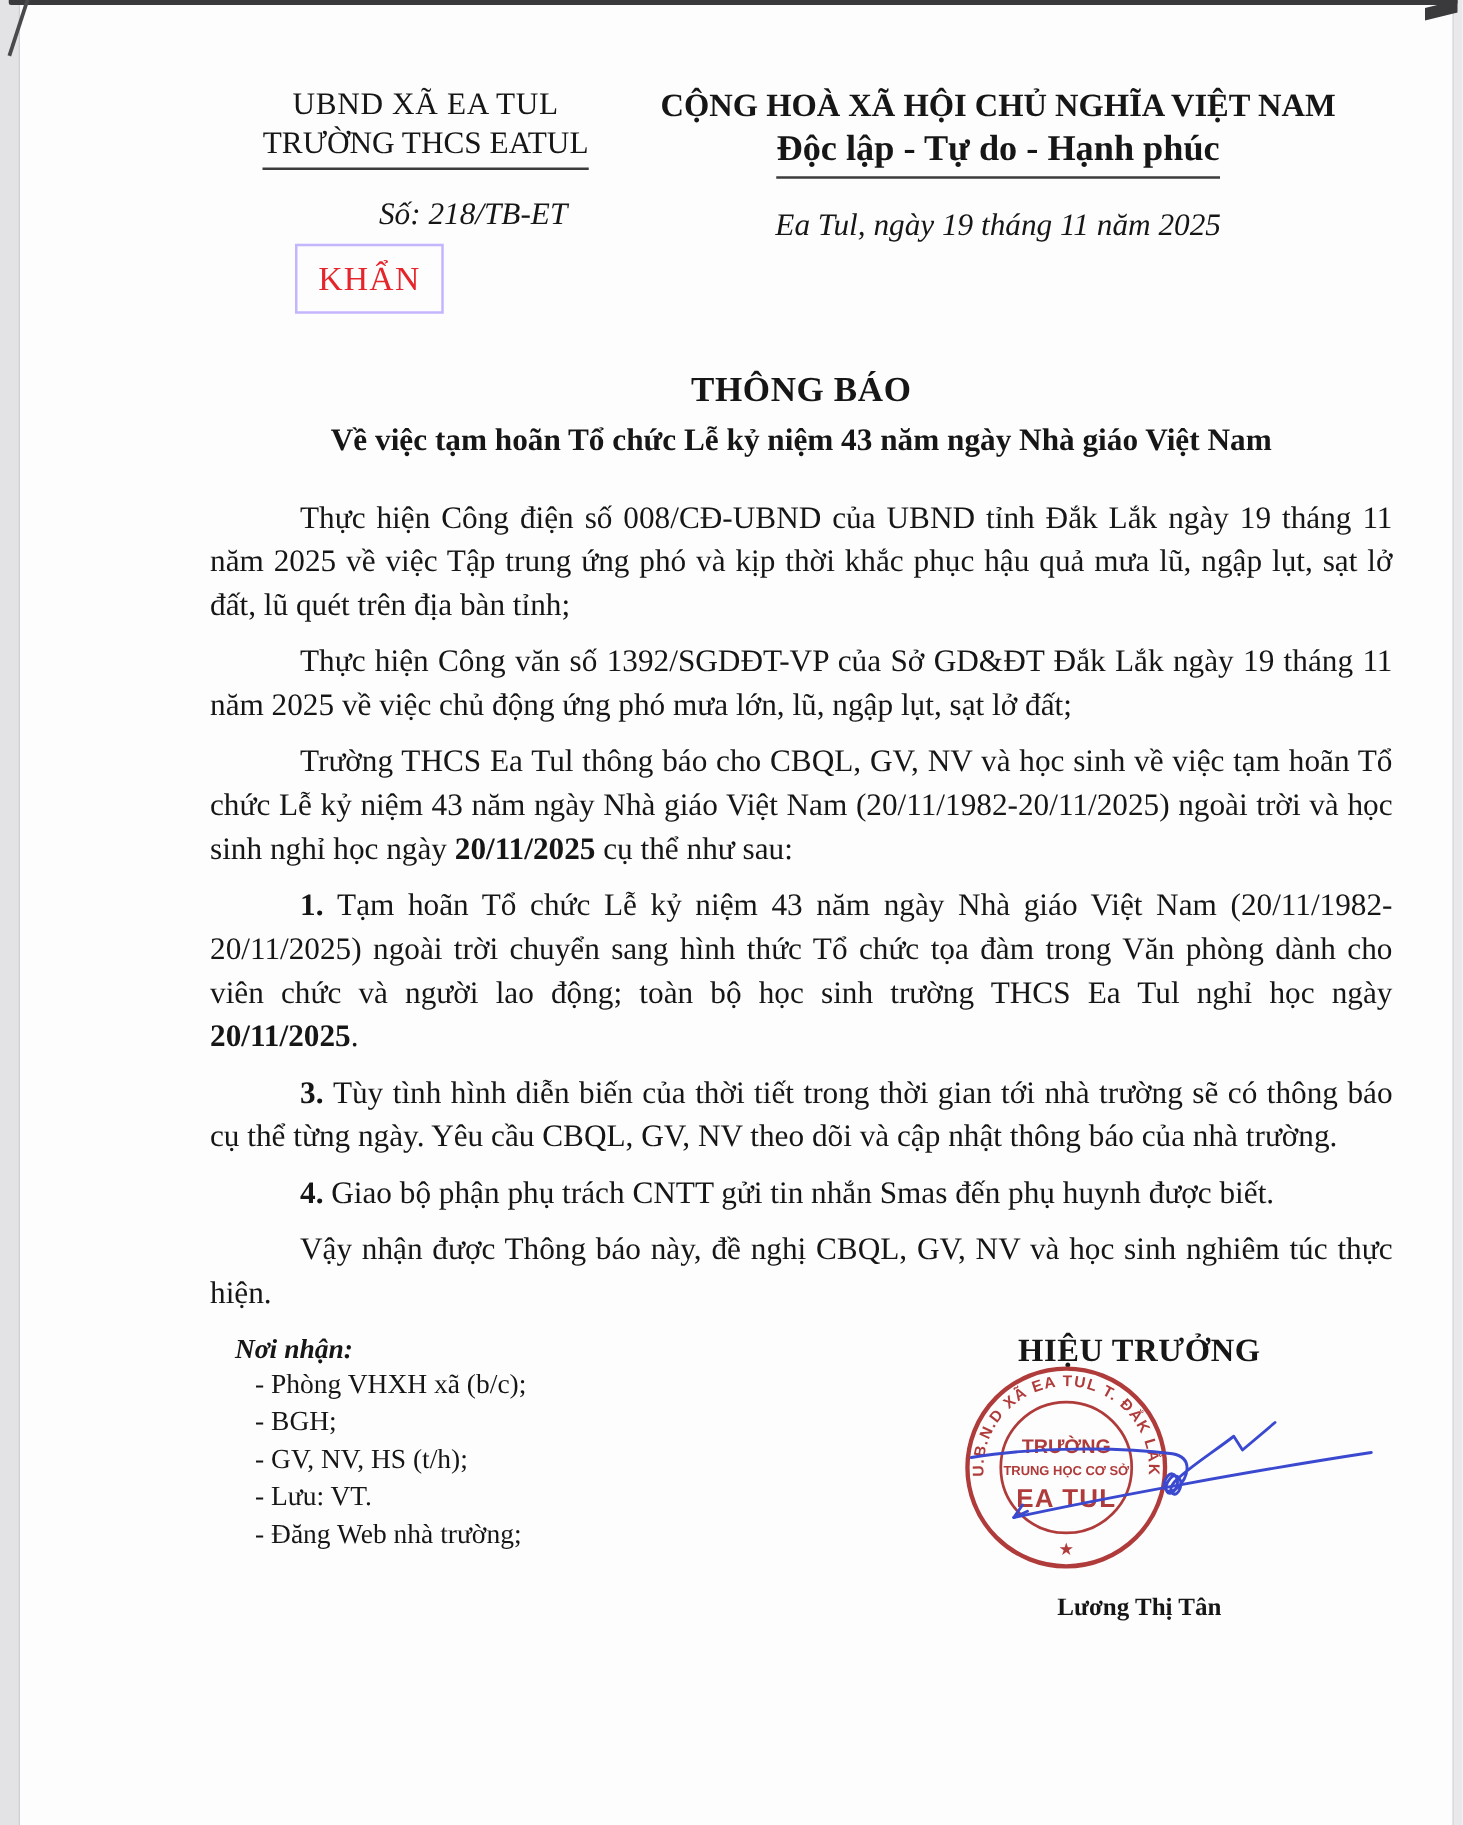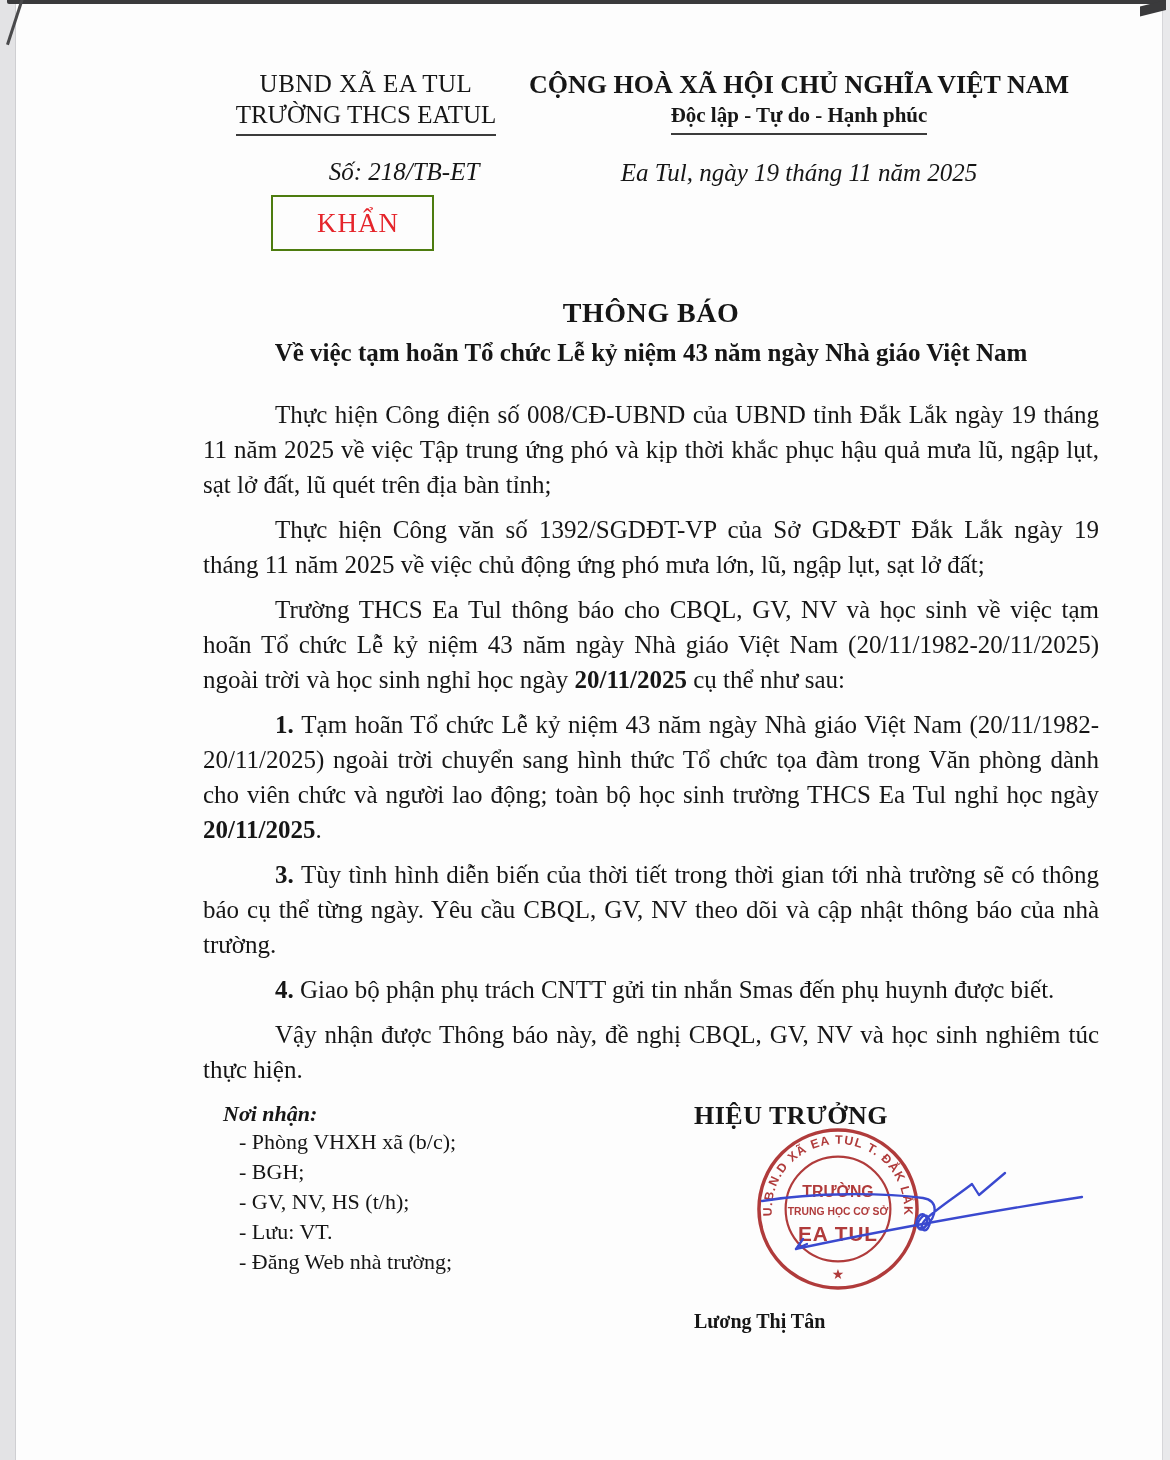--- a/index.html
+++ b/index.html
@@ -18,7 +18,7 @@
   .corner-mark-left  { position:absolute; left:14px; top:-6px; width:3px; height:52px; background:#4a4a4c; transform:rotate(18deg); }
   .corner-mark-right { position:absolute; right:4px; top:0; width:26px; height:10px; background:#3a3a3c; transform:skewY(-14deg); transform-origin:right top; }
 
-  .content { position:absolute; left:168px; right:71px; top:70px;margin-left:35px; }
+  .content { position:absolute; left:168px; right:56px; top:70px; }
 
   
   .header { display:flex; }

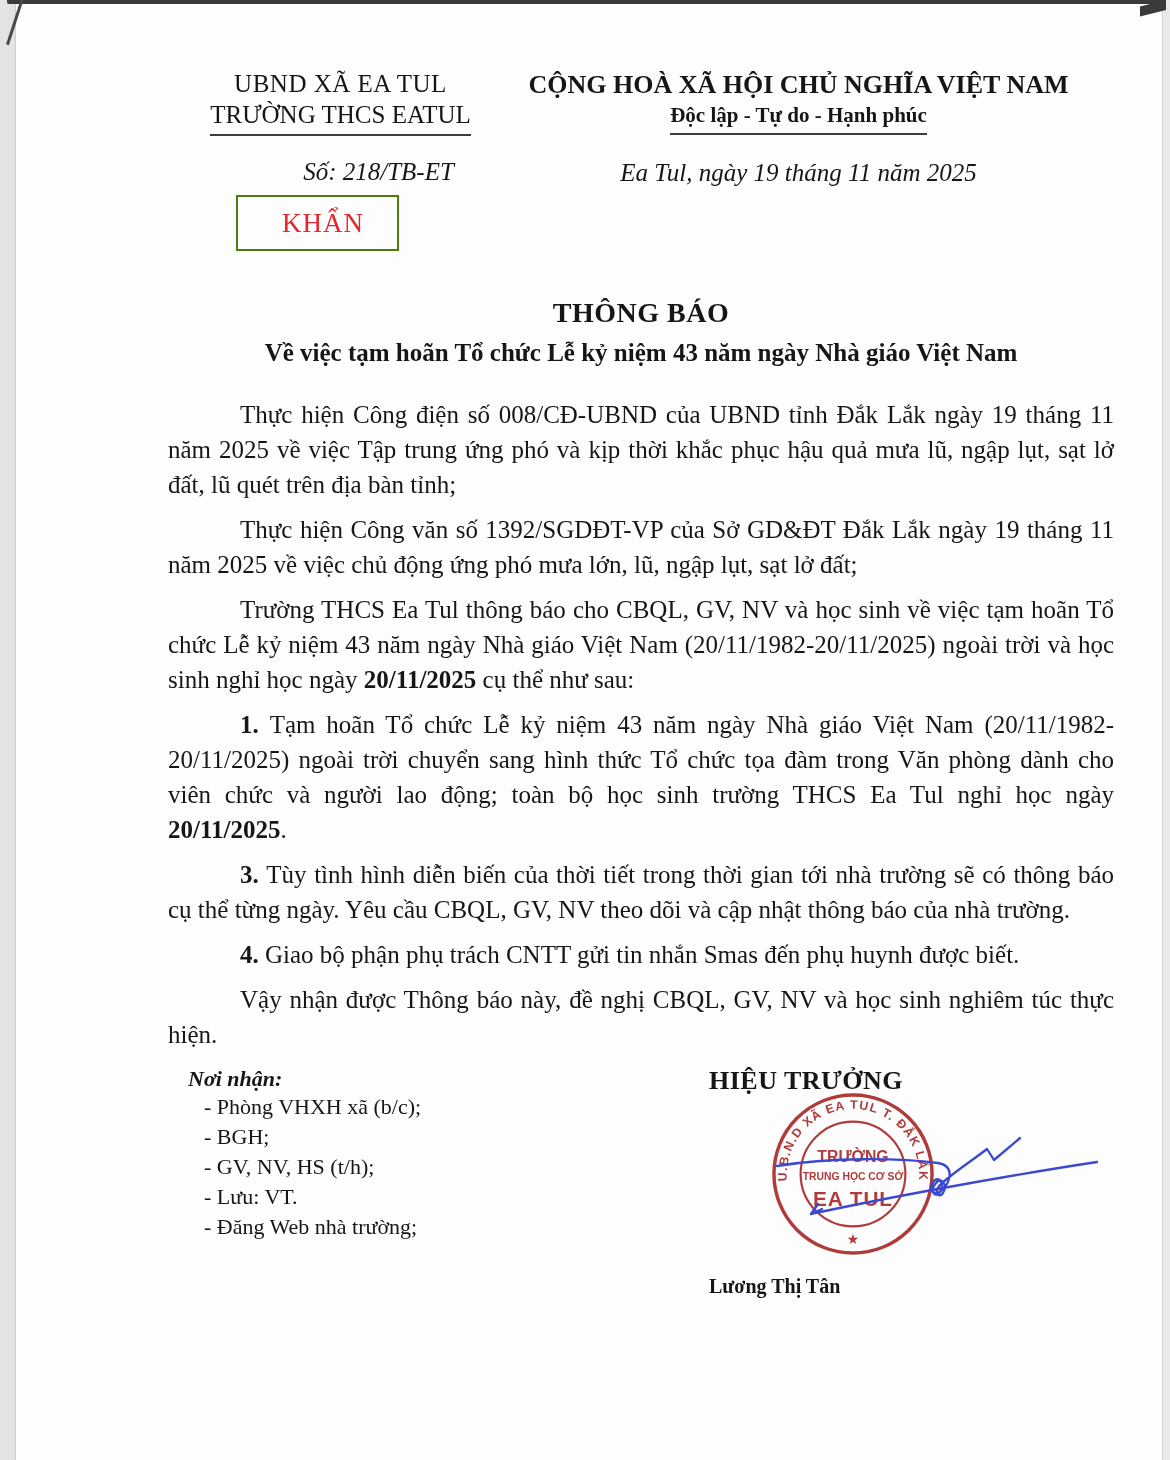--- a/index.html
+++ b/index.html
@@ -28,7 +28,7 @@
   .org2  { font-size:25px; font-weight:normal; margin-top:3px; }
   .u1 { display:inline-block; border-bottom:2px solid #3c3c3c; padding-bottom:5px; }
   .motto1 { font-size:26px; font-weight:bold; white-space:nowrap; }
-  .motto2 { font-size:21px; font-weight:bold; margin-top:3px; }
+  .motto2 { font-size:29px; font-weight:bold; margin-top:3px; }
   .doc-number { font-size:25px; margin-top:22px; text-align:center; padding-left:76px;font-style:italic; }
   .urgent-box {
     margin-top:9px; margin-left:68px;

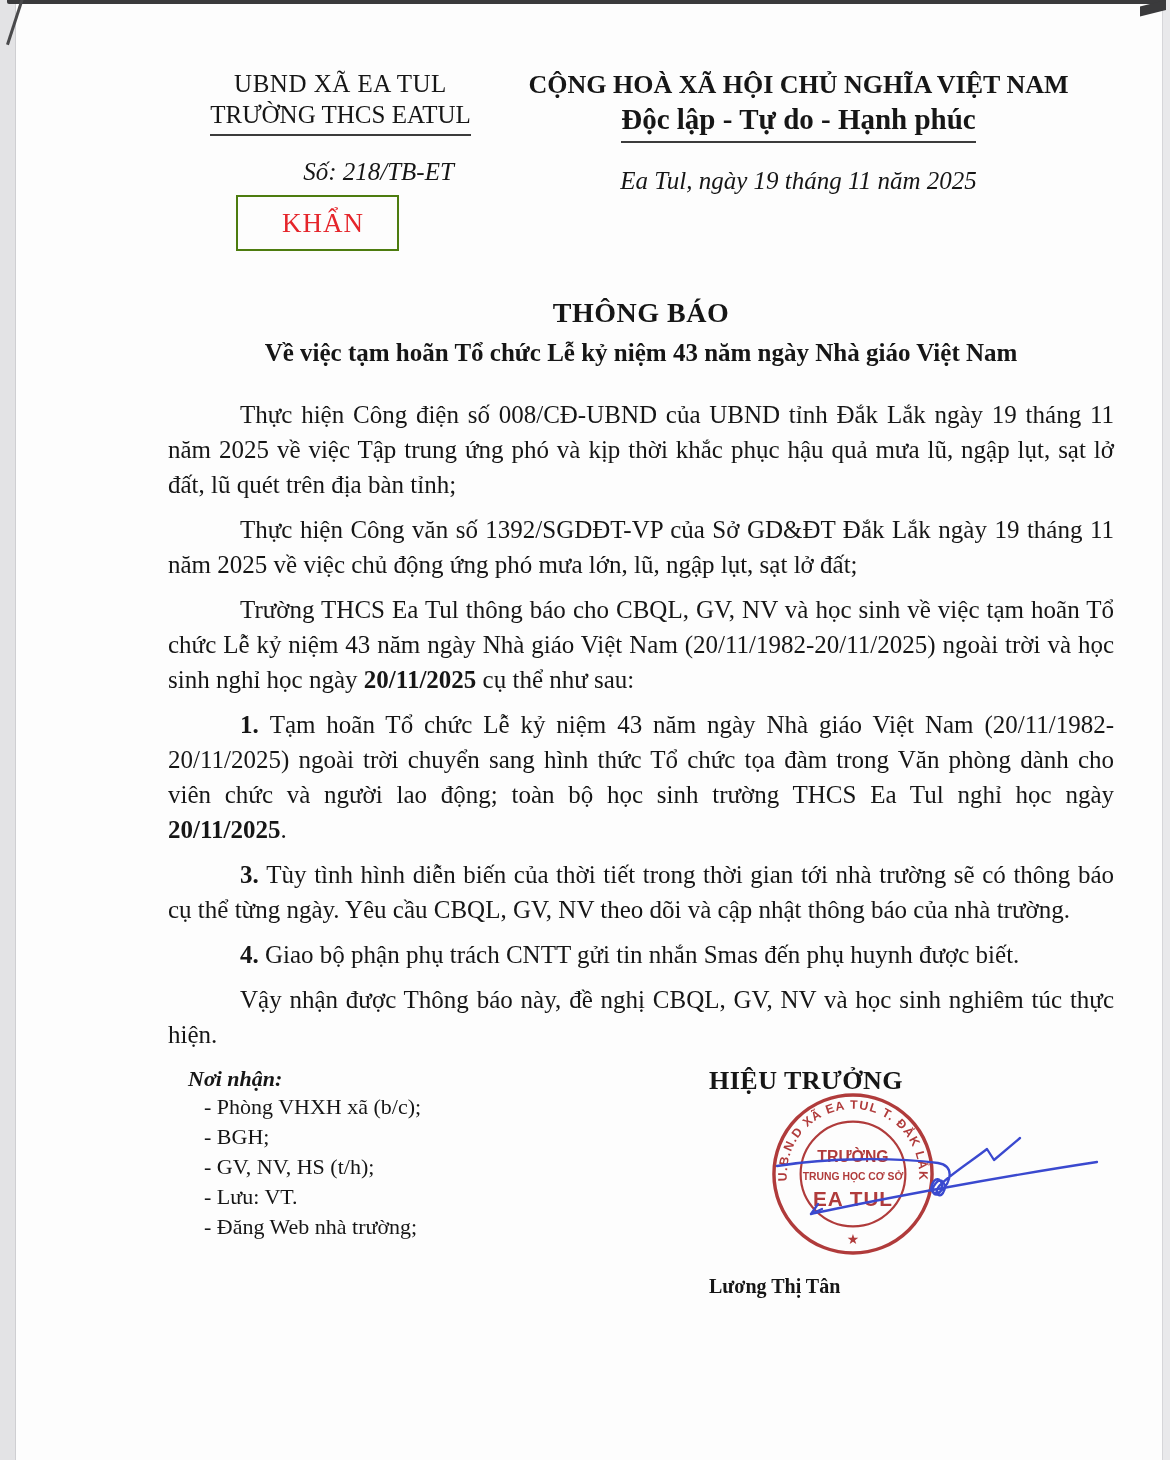--- a/index.html
+++ b/index.html
@@ -33,8 +33,8 @@
   .urgent-box {
     margin-top:9px; margin-left:68px;
     width:115px; height:52px;
-    border:2px solid #4d7c0f;
-    display:flex; align-items:center; justify-content:flex-start;padding-left:44px;
+    border:2px solid #c4b5fd;
+    display:flex; align-items:center; justify-content:center;
   }
   .urgent-box span { color:var(--urgent-red,#e5252b); font-size:27px; letter-spacing:1px; }
   .dateline { font-size:25px; font-style:italic; margin-top:24px; white-space:nowrap; }

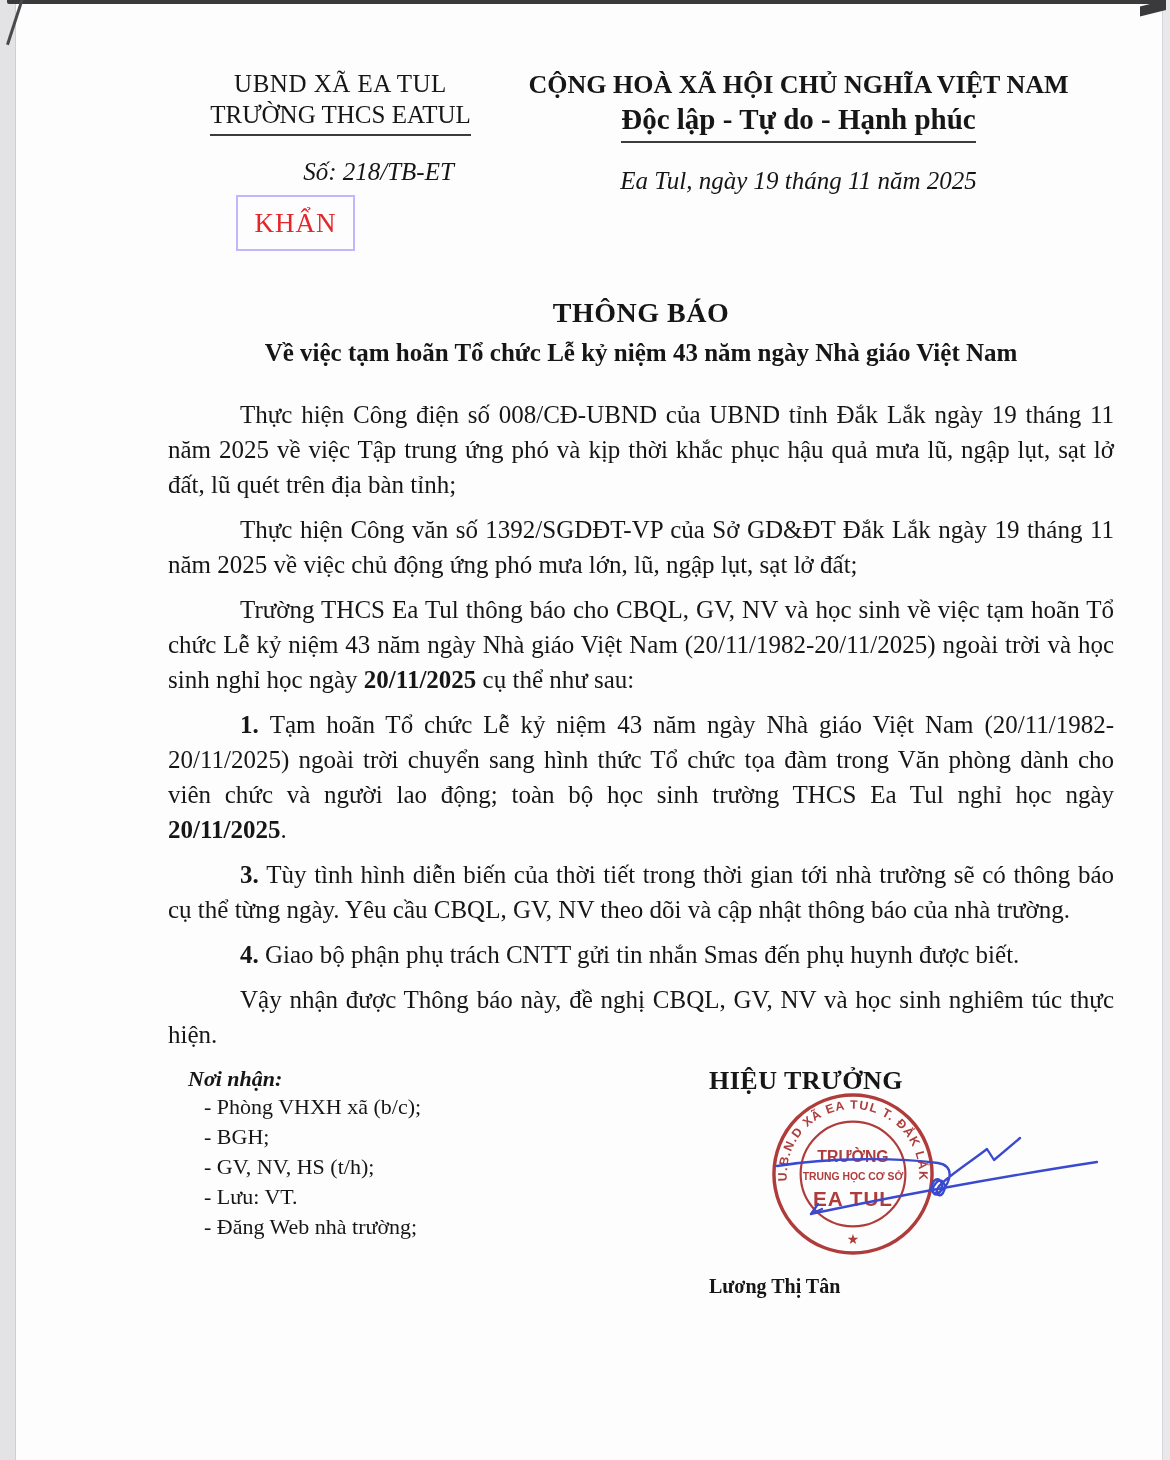--- a/index.html
+++ b/index.html
@@ -55,7 +55,7 @@
   .footer { position:relative; margin-top:14px; height:260px; }
   .recipients-label { font-size:22px; font-weight:bold; font-style:italic; padding-left:20px; }
   .recipient-line { font-size:22px; line-height:30px; padding-left:36px; }
-  .footer-right { position:absolute; right:0; top:0; width:405px; }
+  .footer-right { position:absolute; right:0; top:0; width:405px; text-align:center; }
   .signer-title { font-size:26px; font-weight:bold; letter-spacing:0.5px; }
   .seal-zone { position:relative; height:185px; }
   .stamp-svg { position:absolute; left:60px; top:-6px; }

